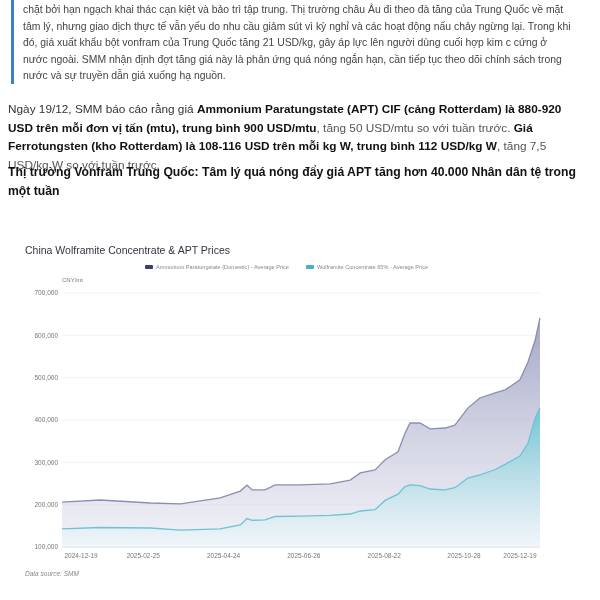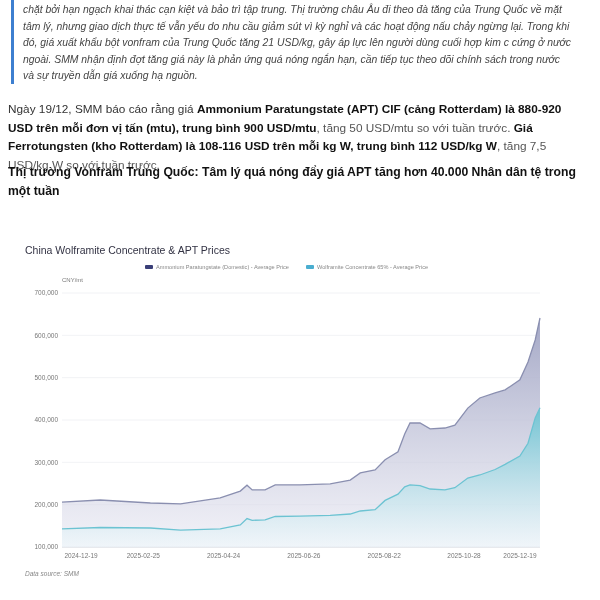--- a/index.html
+++ b/index.html
@@ -6,7 +6,7 @@
   body { width: 600px; height: 600px; overflow: hidden; position: relative;
          font-family: "Liberation Sans", "DejaVu Sans", sans-serif; color: #222; }
   .quote { position: absolute; left: 11px; top: 0; width: 560px; height: 84px;
-           border-left: 3px solid #3d7fd0; padding-left: 9px; box-sizing: border-box; font-style: italic; }
+           border-left: 3px solid #3d7fd0; padding-left: 9px; box-sizing: border-box; }
   .quote p { margin: 0; font-size: 10.4px; line-height: 16.6px; color: #444; padding-top: 2px; }
   .para { position: absolute; left: 8px; top: 100px; width: 560px; font-size: 11.8px;
           line-height: 18.5px; color: #333; margin: 0; }

